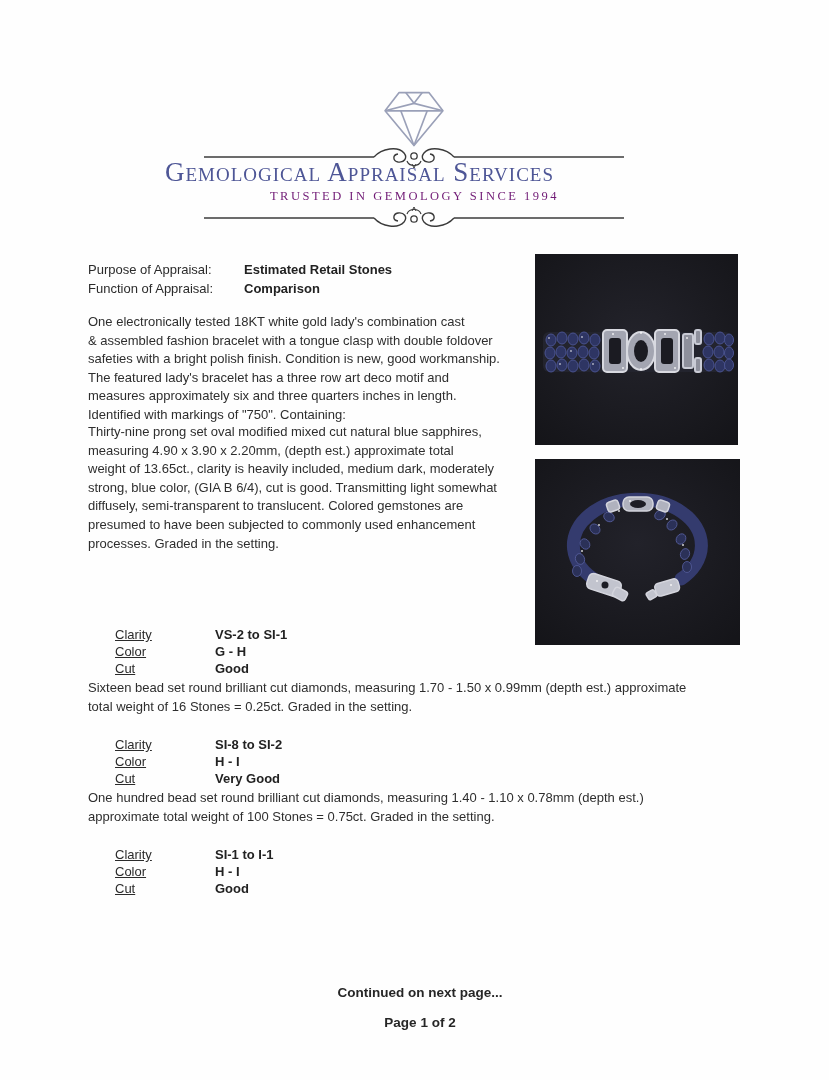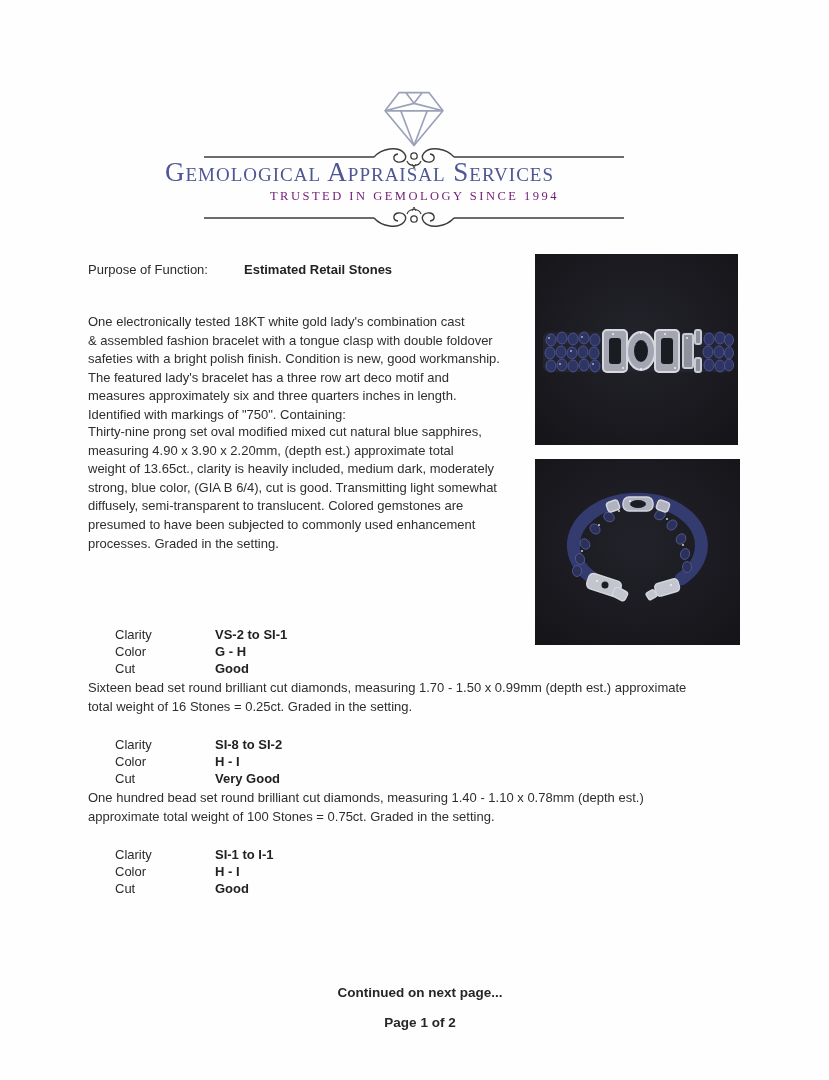--- a/index.html
+++ b/index.html
@@ -104,7 +104,7 @@
 
   <div class="meta">
     <div class="meta-row">
-      <span class="m-label">Purpose of Function:</span><span class="m-value">Estimated Retail Stones</span>
+      <span class="m-label">Purpose of Appraisal:</span><span class="m-value">Estimated Retail Stones</span>
     </div>
   </div>
 

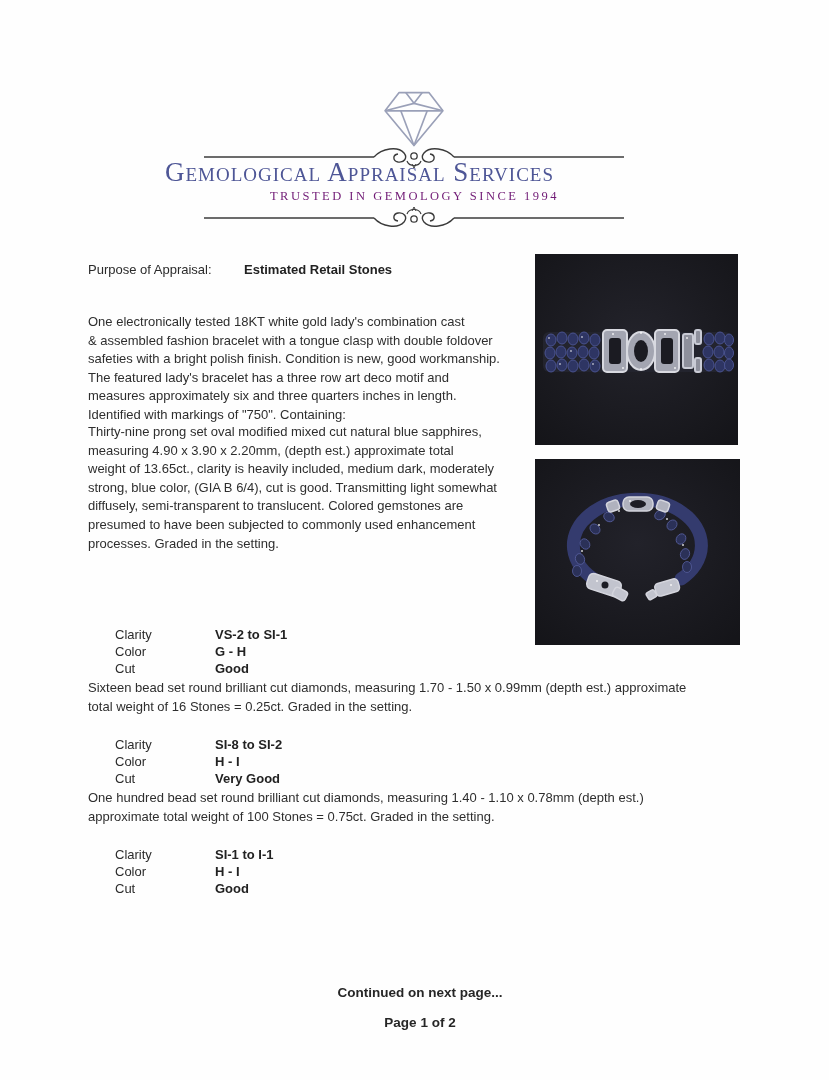--- a/index.html
+++ b/index.html
@@ -105,6 +105,9 @@
   <div class="meta">
     <div class="meta-row">
       <span class="m-label">Purpose of Appraisal:</span><span class="m-value">Estimated Retail Stones</span>
+    </div>
+    <div class="meta-row">
+      <span class="m-label">Function of Appraisal:</span><span class="m-value">Comparison</span>
     </div>
   </div>
 

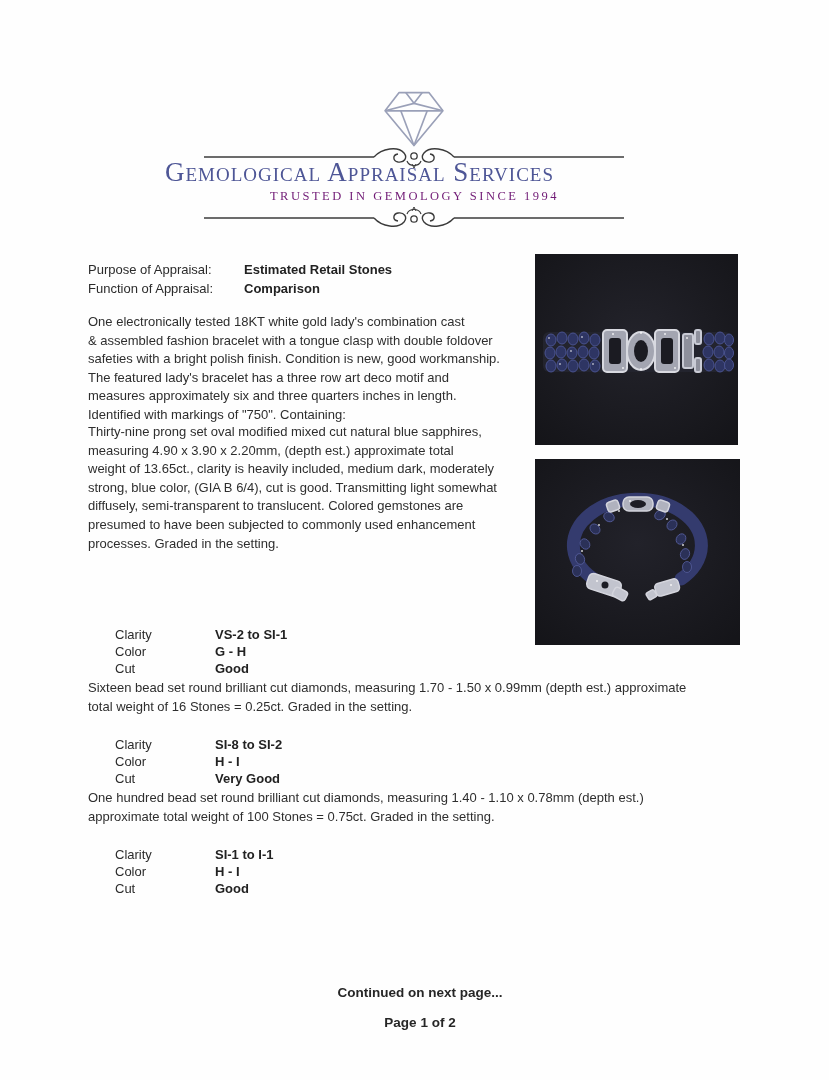--- a/index.html
+++ b/index.html
@@ -39,7 +39,7 @@
   
   .grade{position:absolute;left:115px;font-size:13px;line-height:16.8px;}
   .g1{top:627px;} .g2{top:737px;} .g3{top:847px;}
-  .grade-row .g-label{display:inline-block;width:100px;}
+  .grade-row .g-label{display:inline-block;width:100px;text-decoration:underline;}
   .grade-row .g-value{font-weight:bold;color:#222;}
   
   .continued{position:absolute;top:985px;left:0;width:840px;text-align:center;

